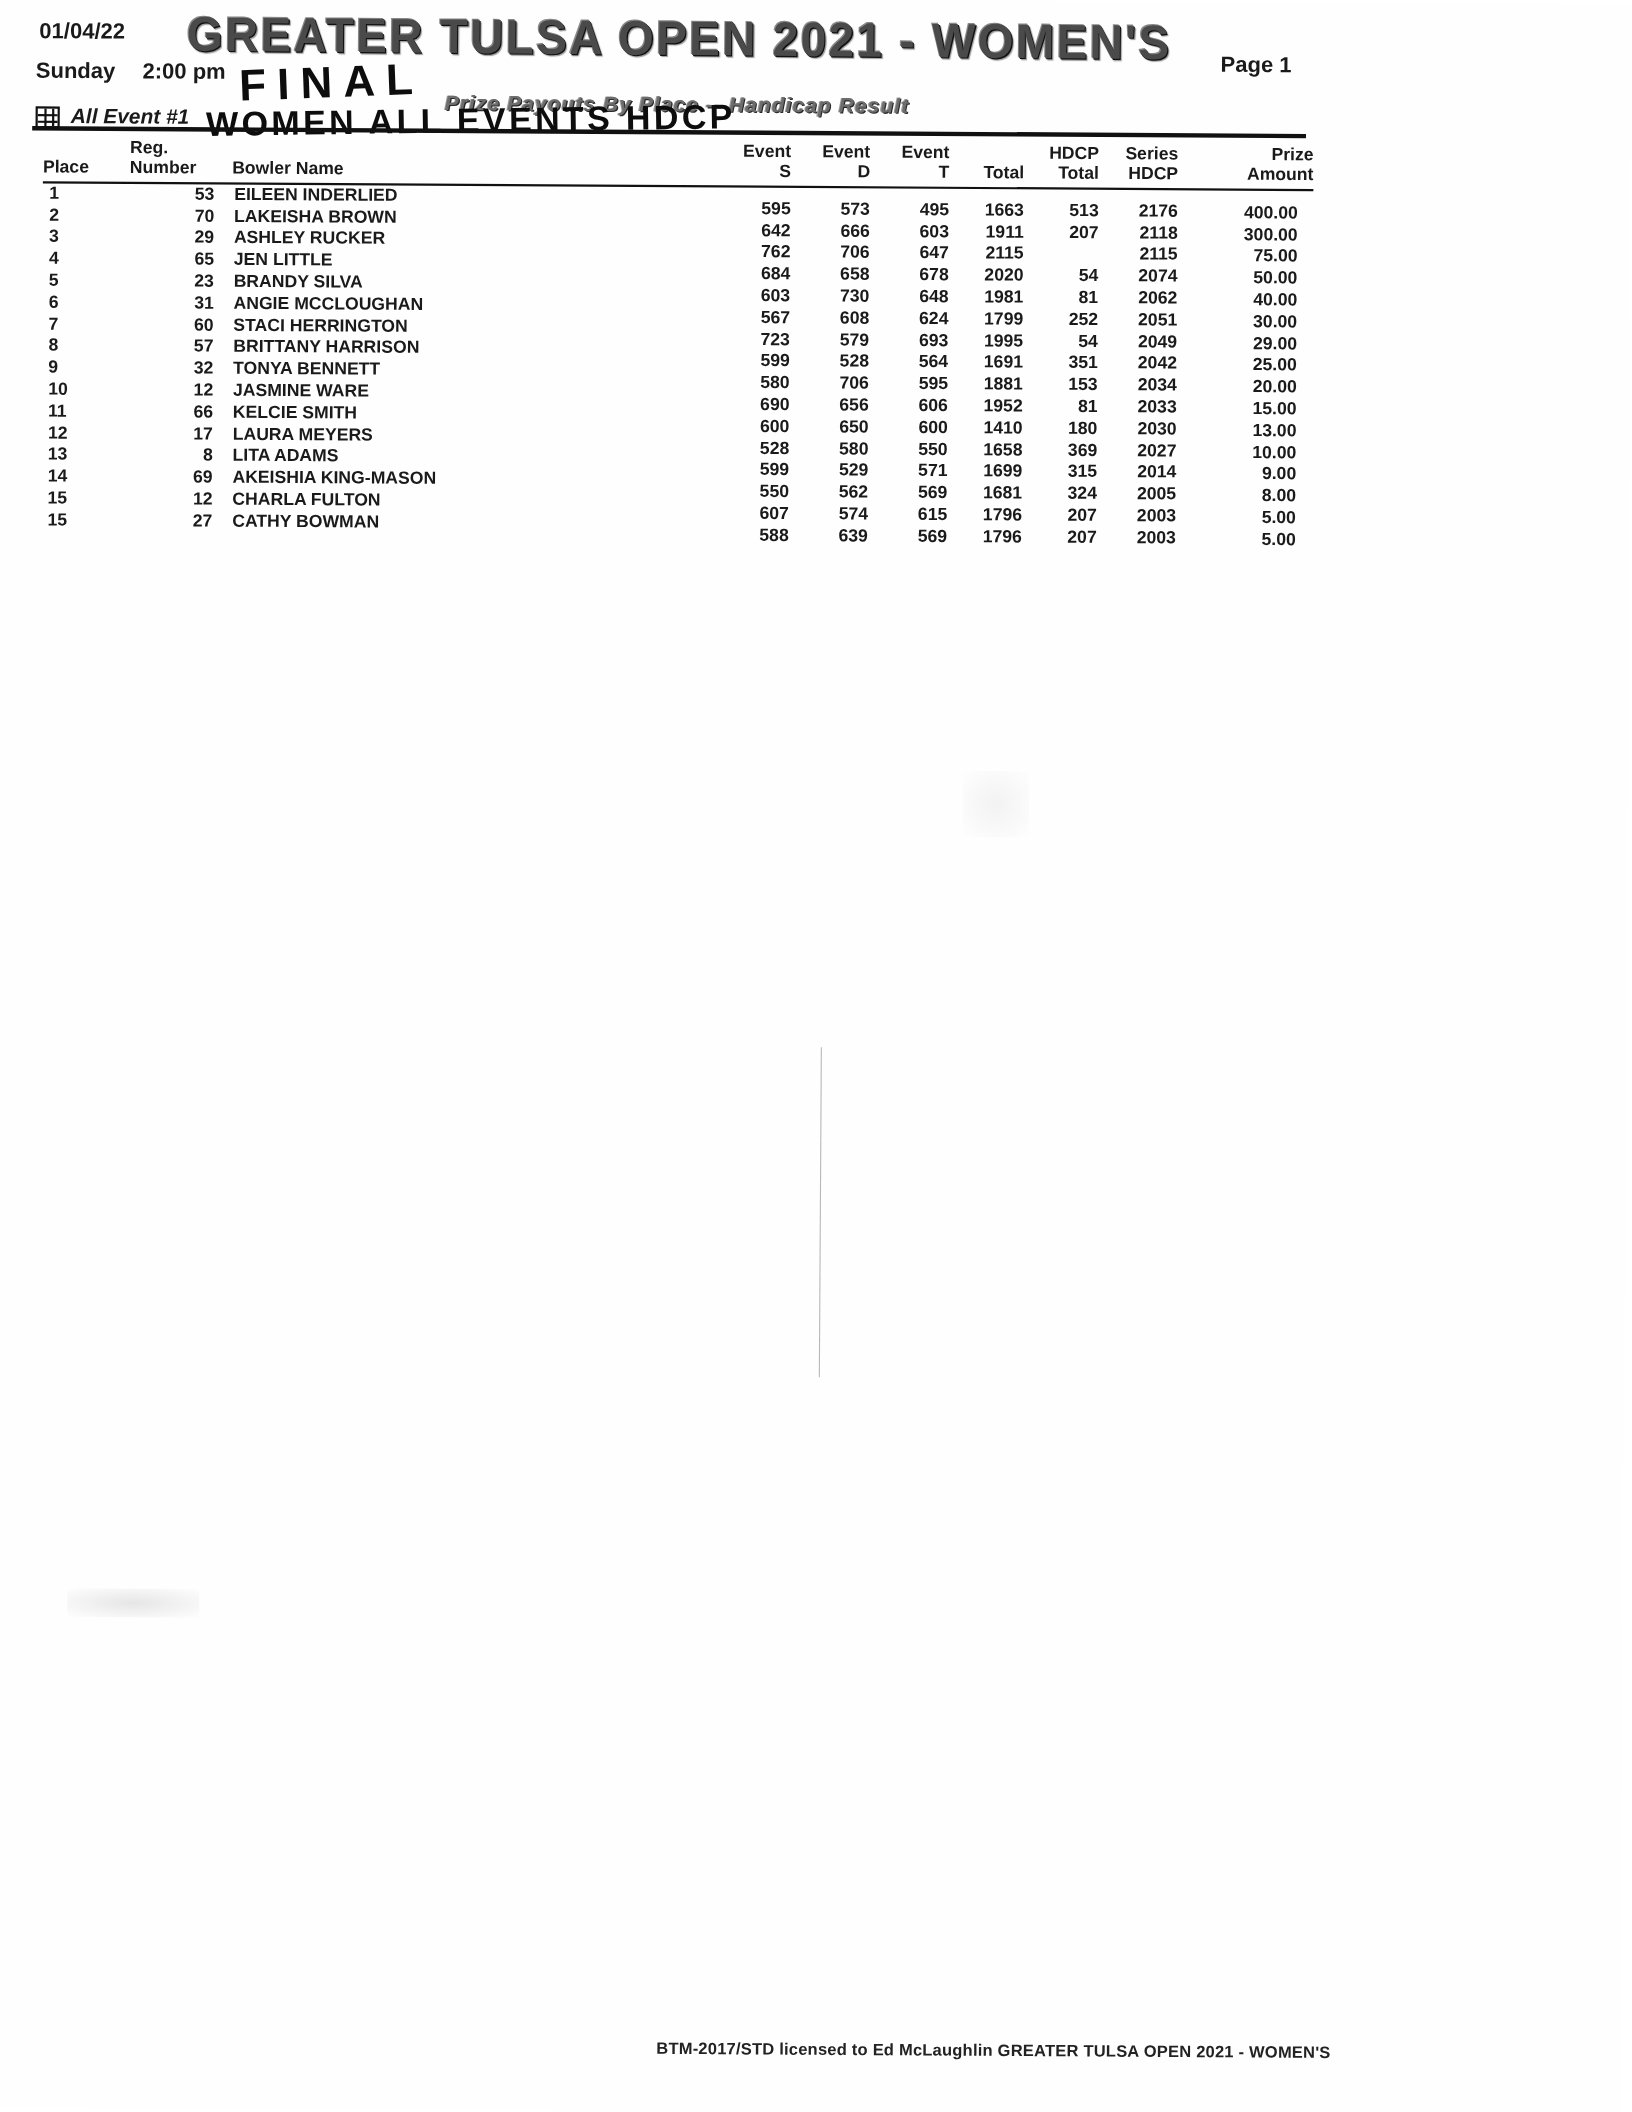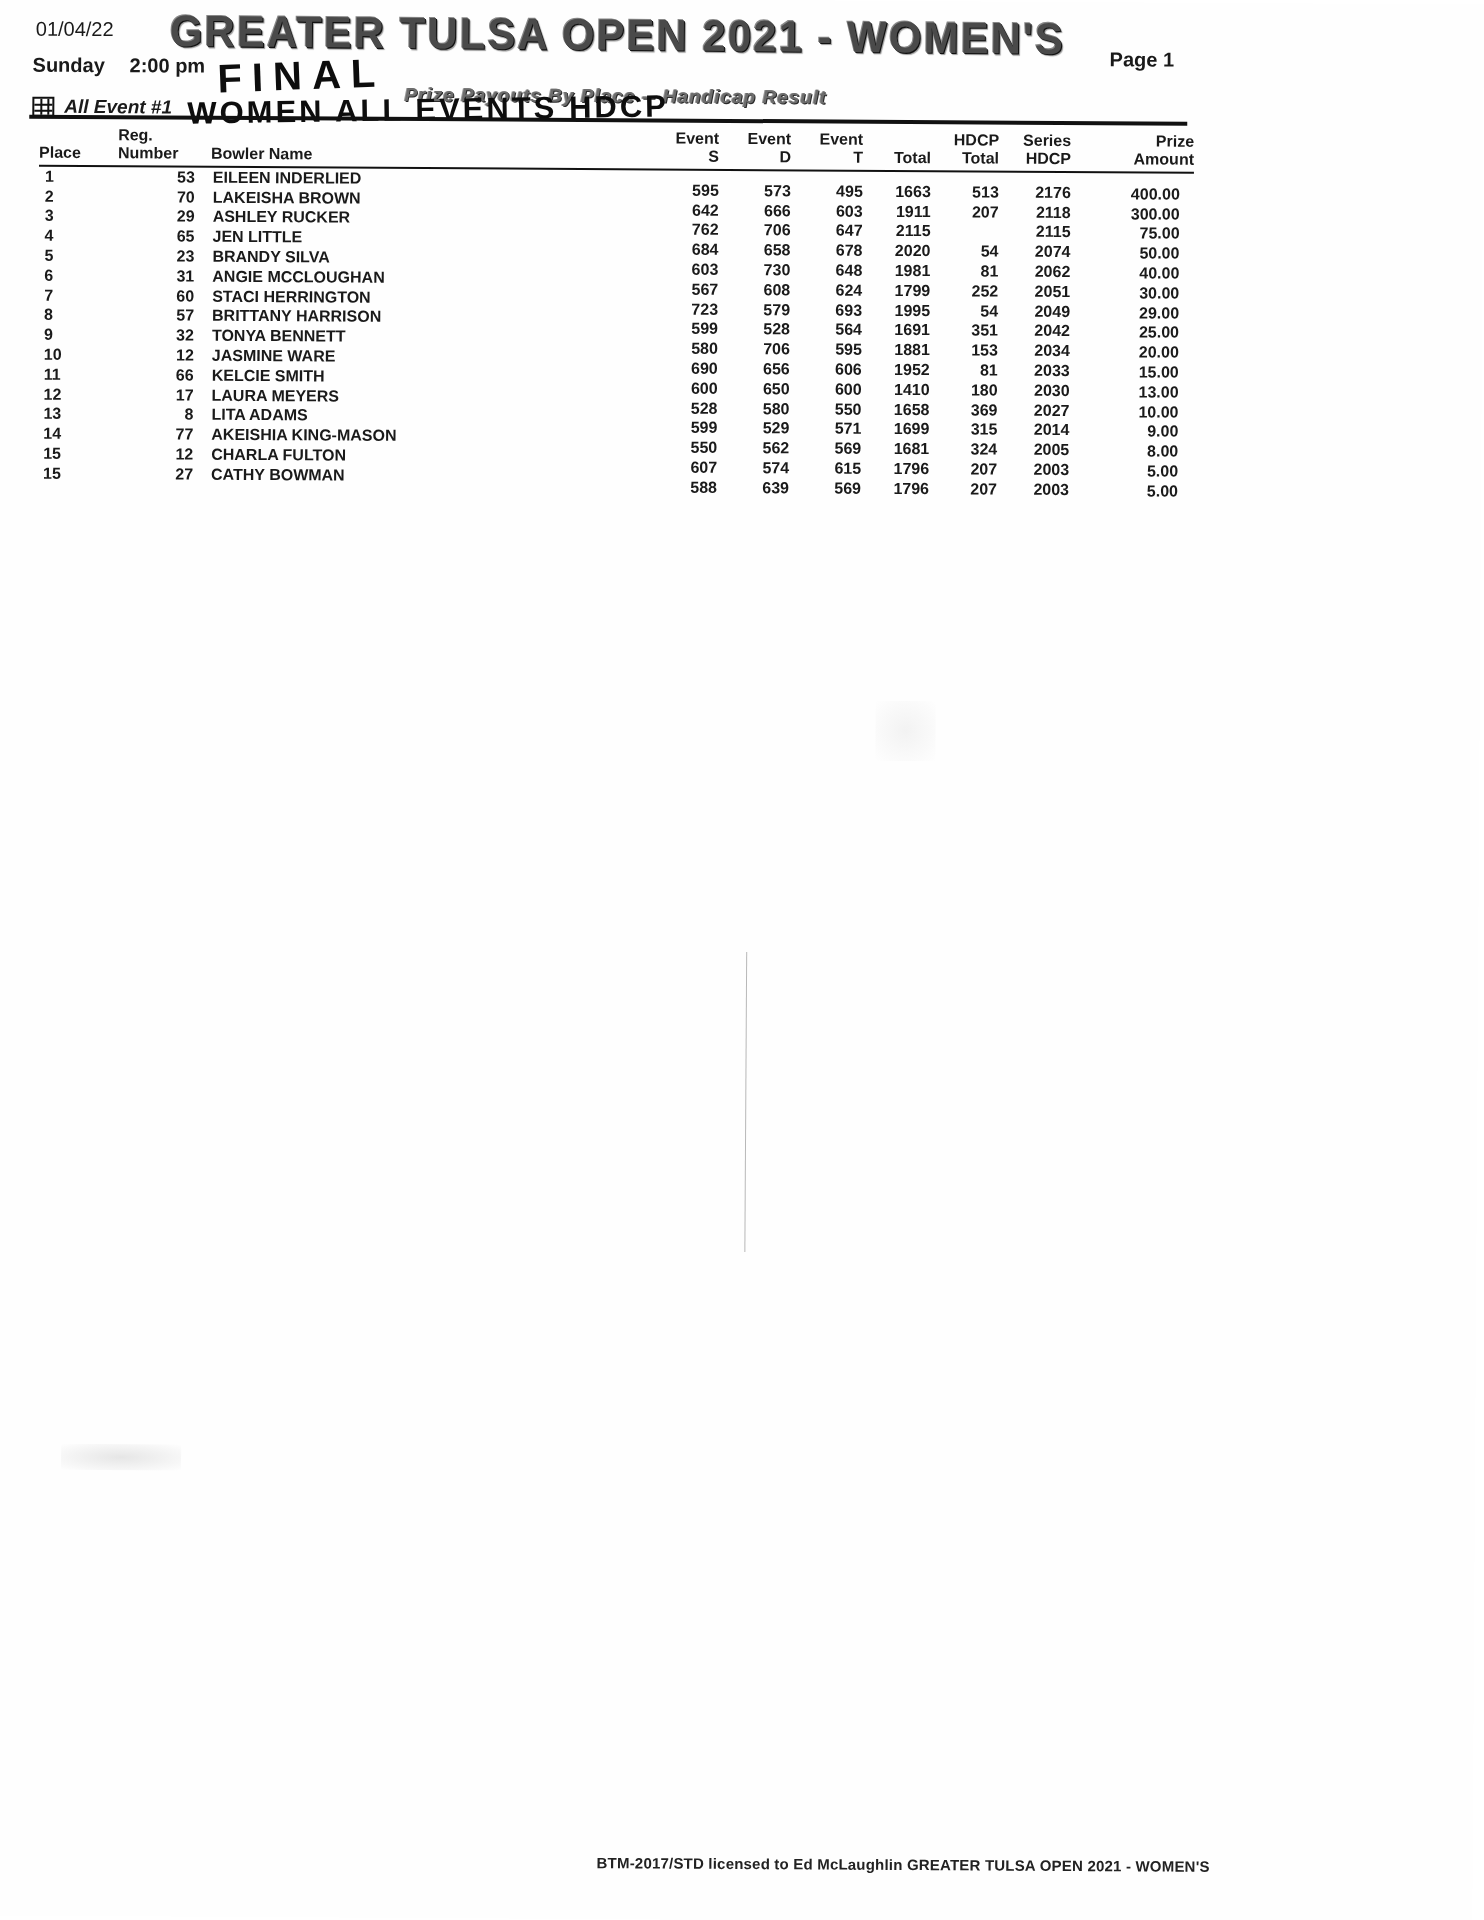--- a/index.html
+++ b/index.html
@@ -13,7 +13,7 @@
     transform:rotate(0.35deg); transform-origin:50% 0;
   }
   
-  .date { position:absolute; top:22px; left:36px; font-size:20px; font-weight:400; }
+  .date { position:absolute; top:22px; left:36px; font-size:20px; font-weight:700; }
   .page-num { position:absolute; top:46px; left:1110px; font-size:20px; font-weight:700; }
   .main-title {
     position:absolute; top:12px; left:170px; width:880px; text-align:center;

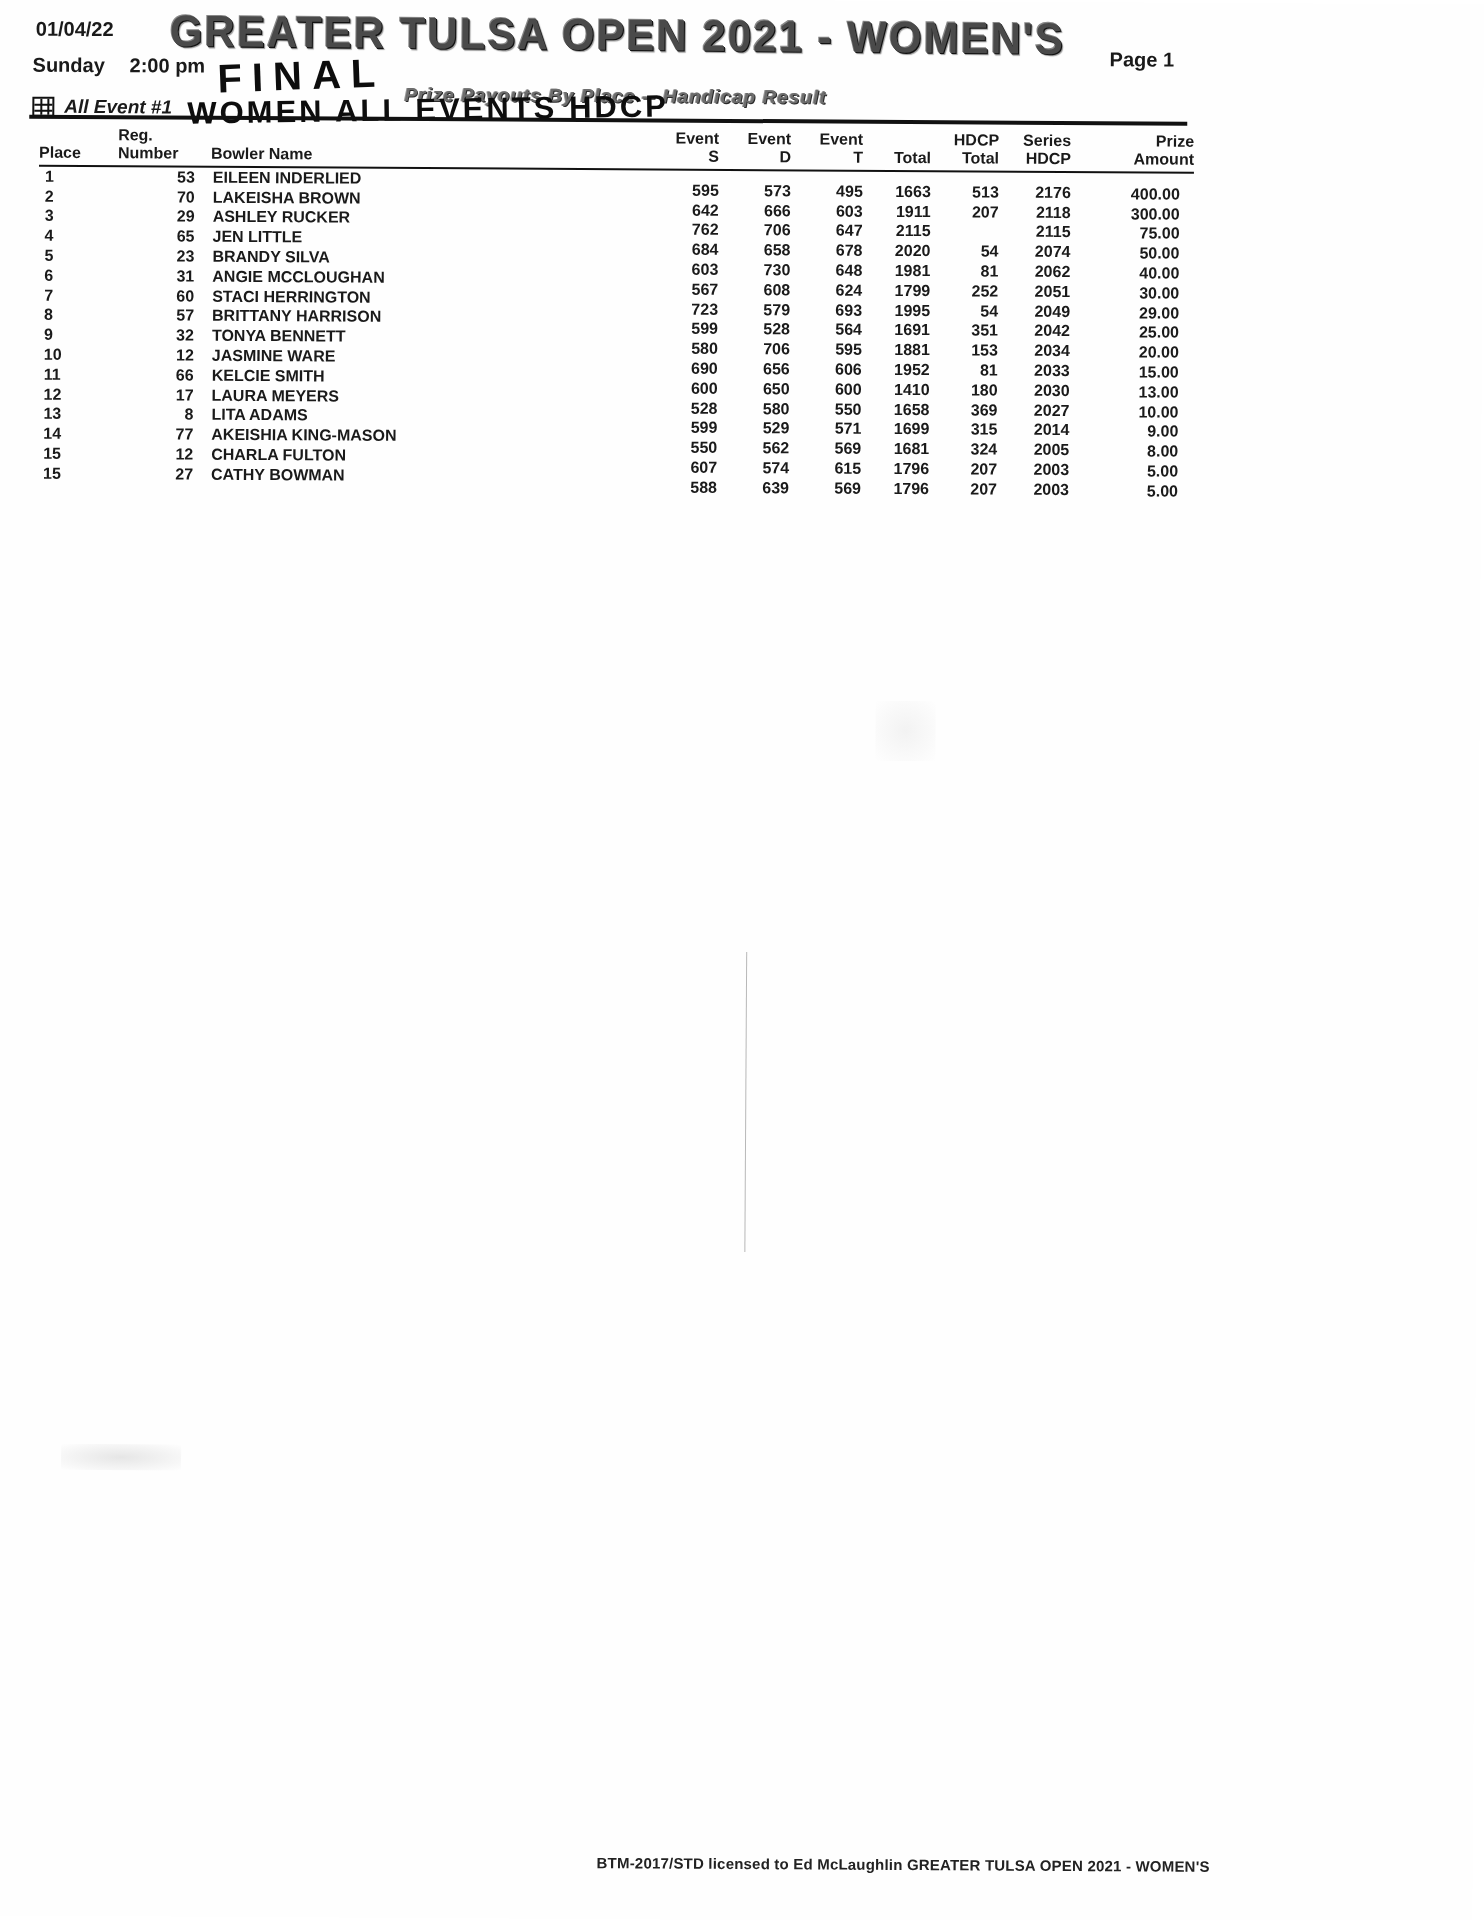--- a/index.html
+++ b/index.html
@@ -292,7 +292,7 @@
         </div>
         <div class="row">
           <div class="cell c-place">14</div>
-          <div class="cell c-number">77</div>
+          <div class="cell c-number">69</div>
           <div class="cell c-name">AKEISHIA KING-MASON</div>
           <div class="cell c-num">550</div>
           <div class="cell c-num">562</div>

